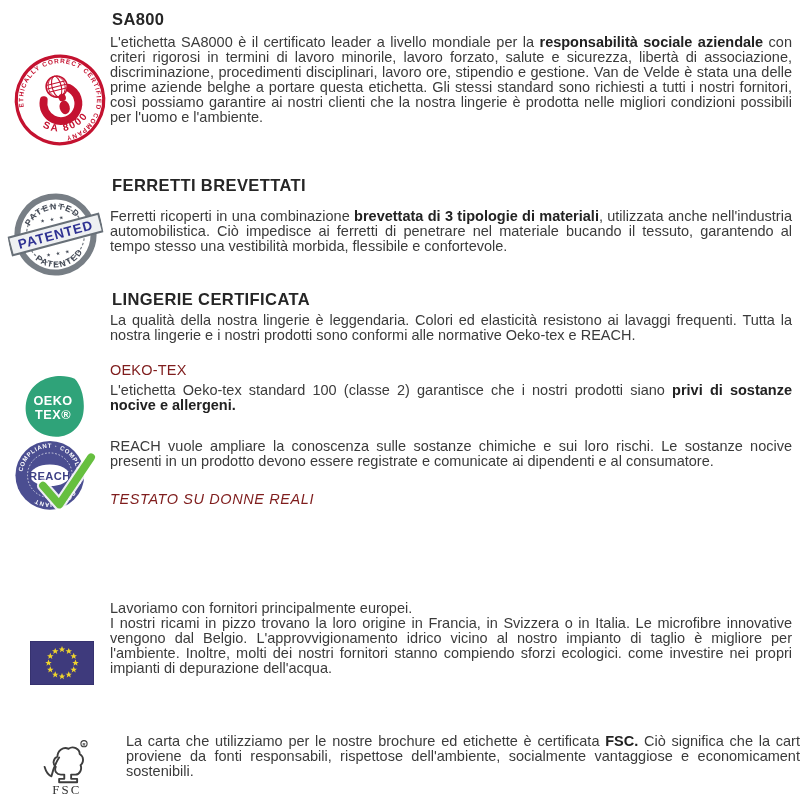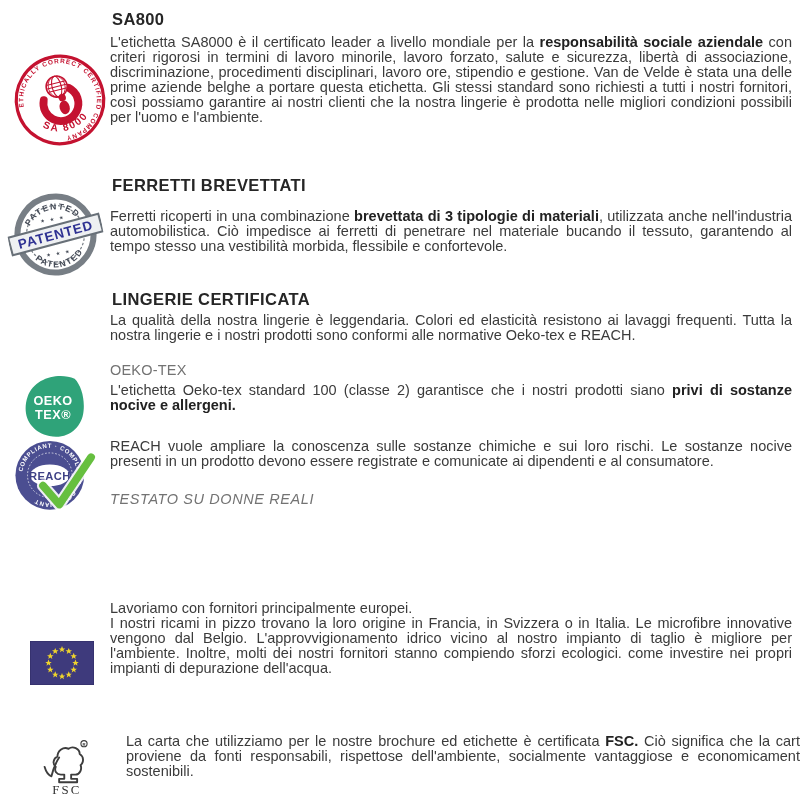--- a/index.html
+++ b/index.html
@@ -11,7 +11,7 @@
   h2.sec-title{
     margin:0;font-size:16.5px;font-weight:700;color:#262626;letter-spacing:.4px;
   }
-  .sub-label{font-size:14.5px;color:#737373;letter-spacing:.2px;}
+  .sub-label{font-size:14.5px;color:#7f1d1d;letter-spacing:.2px;}
   p.body{
     margin:0;font-size:14.5px;line-height:15px;text-align:justify;color:#3b3b3b;
   }

